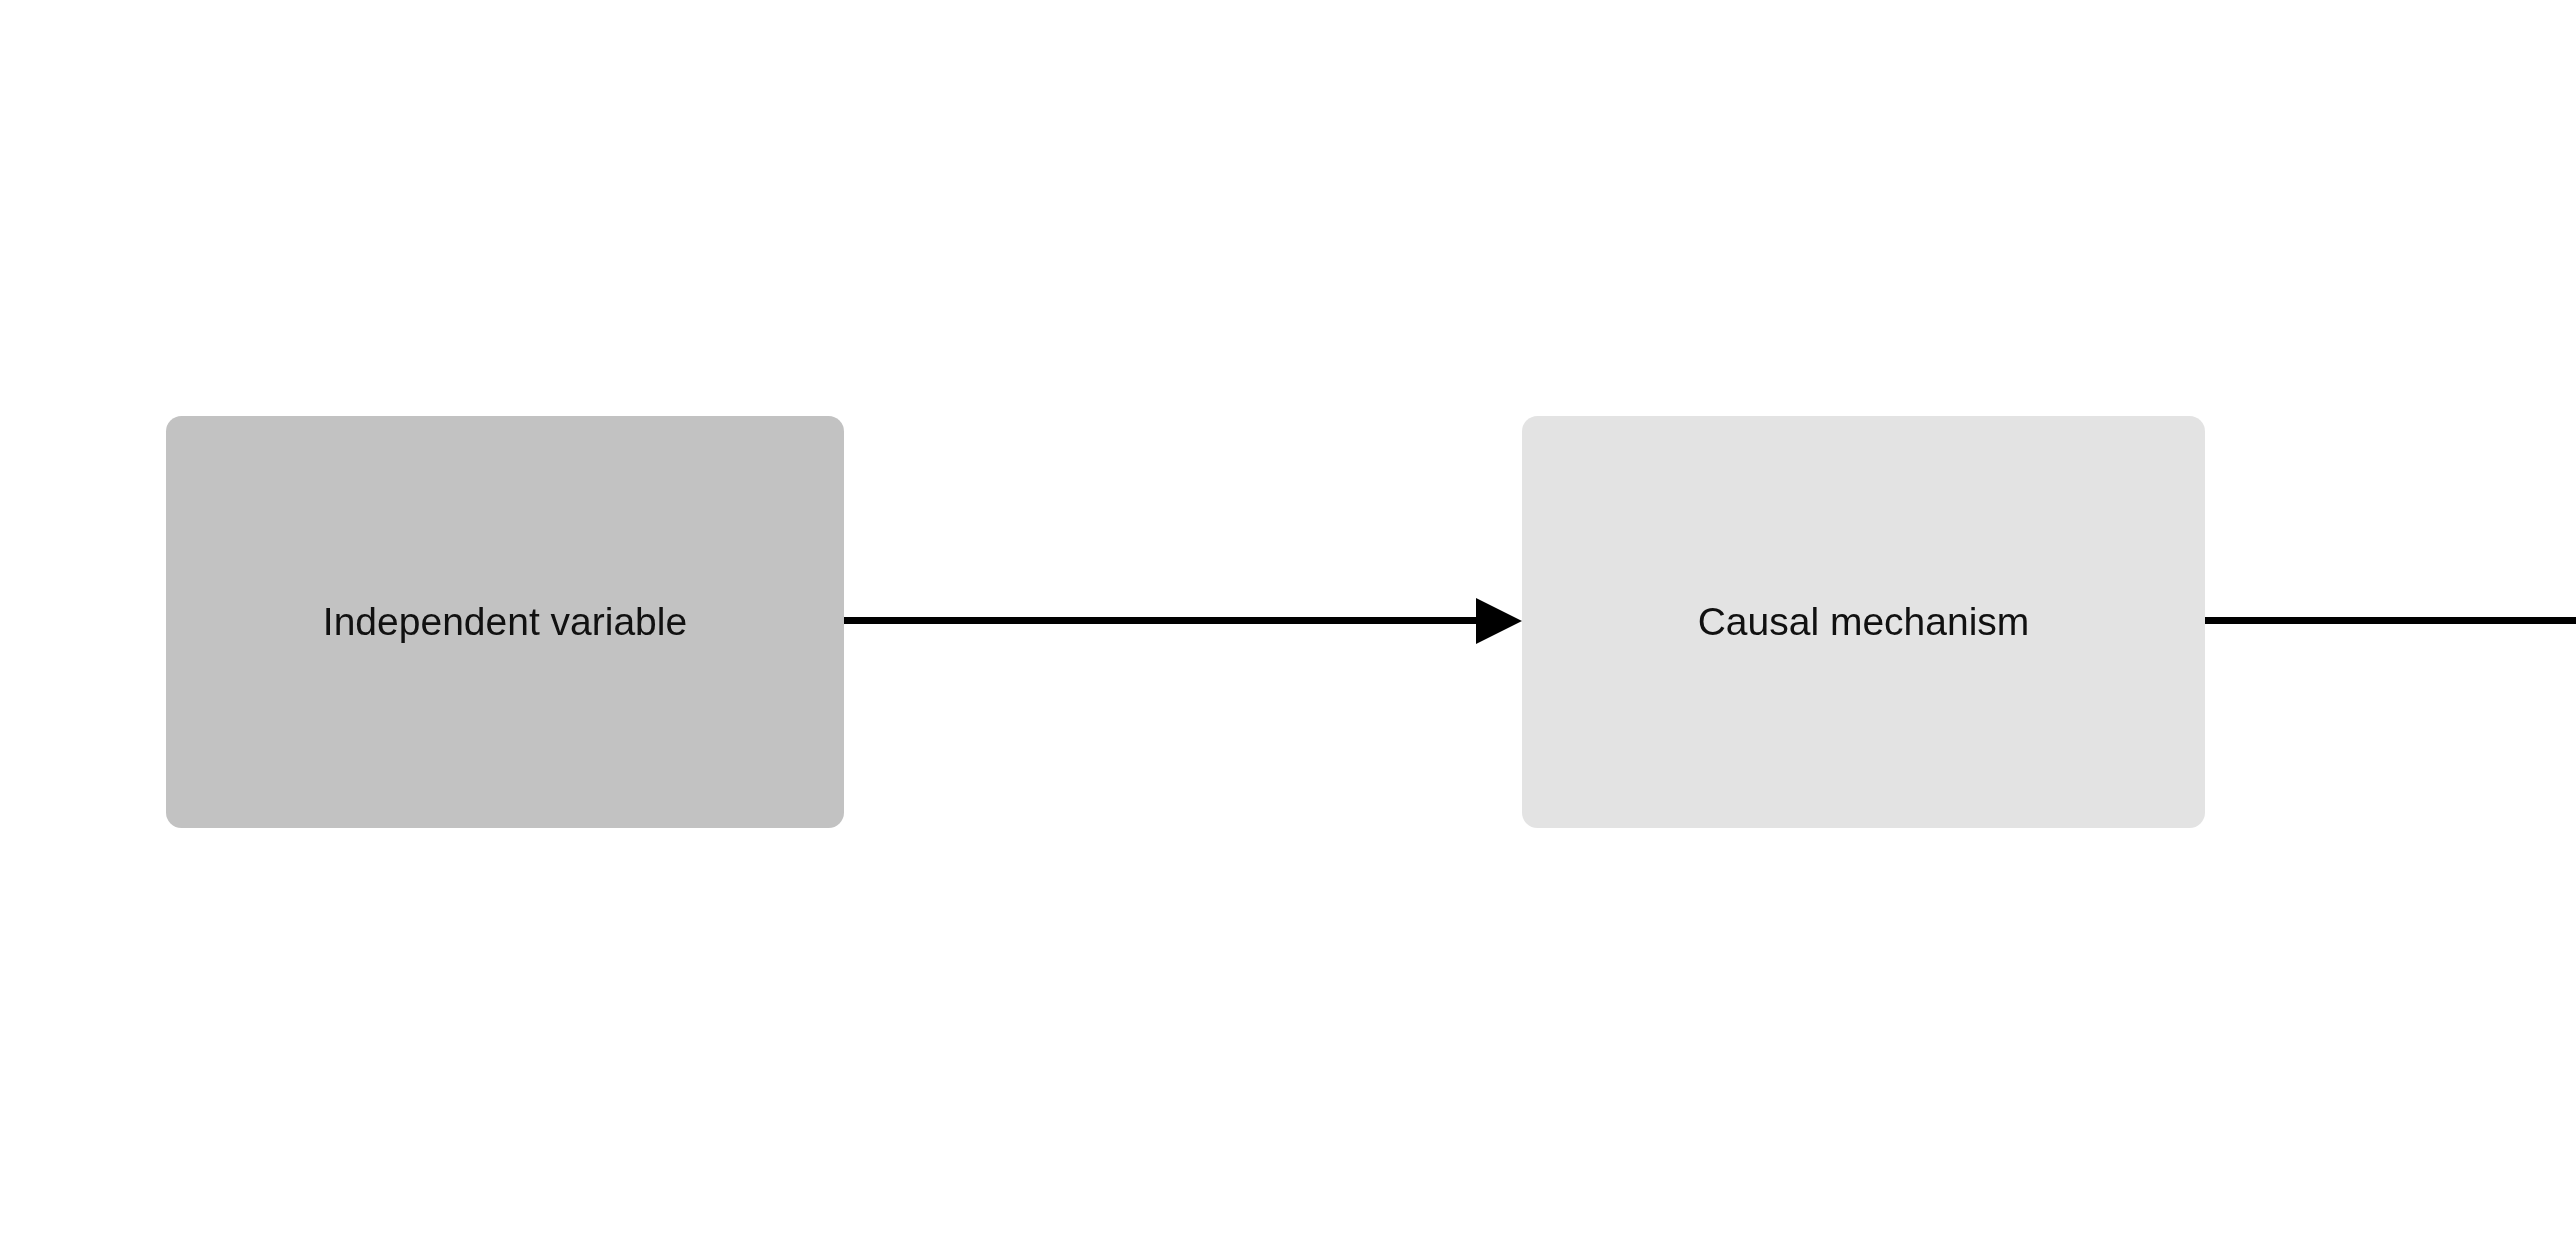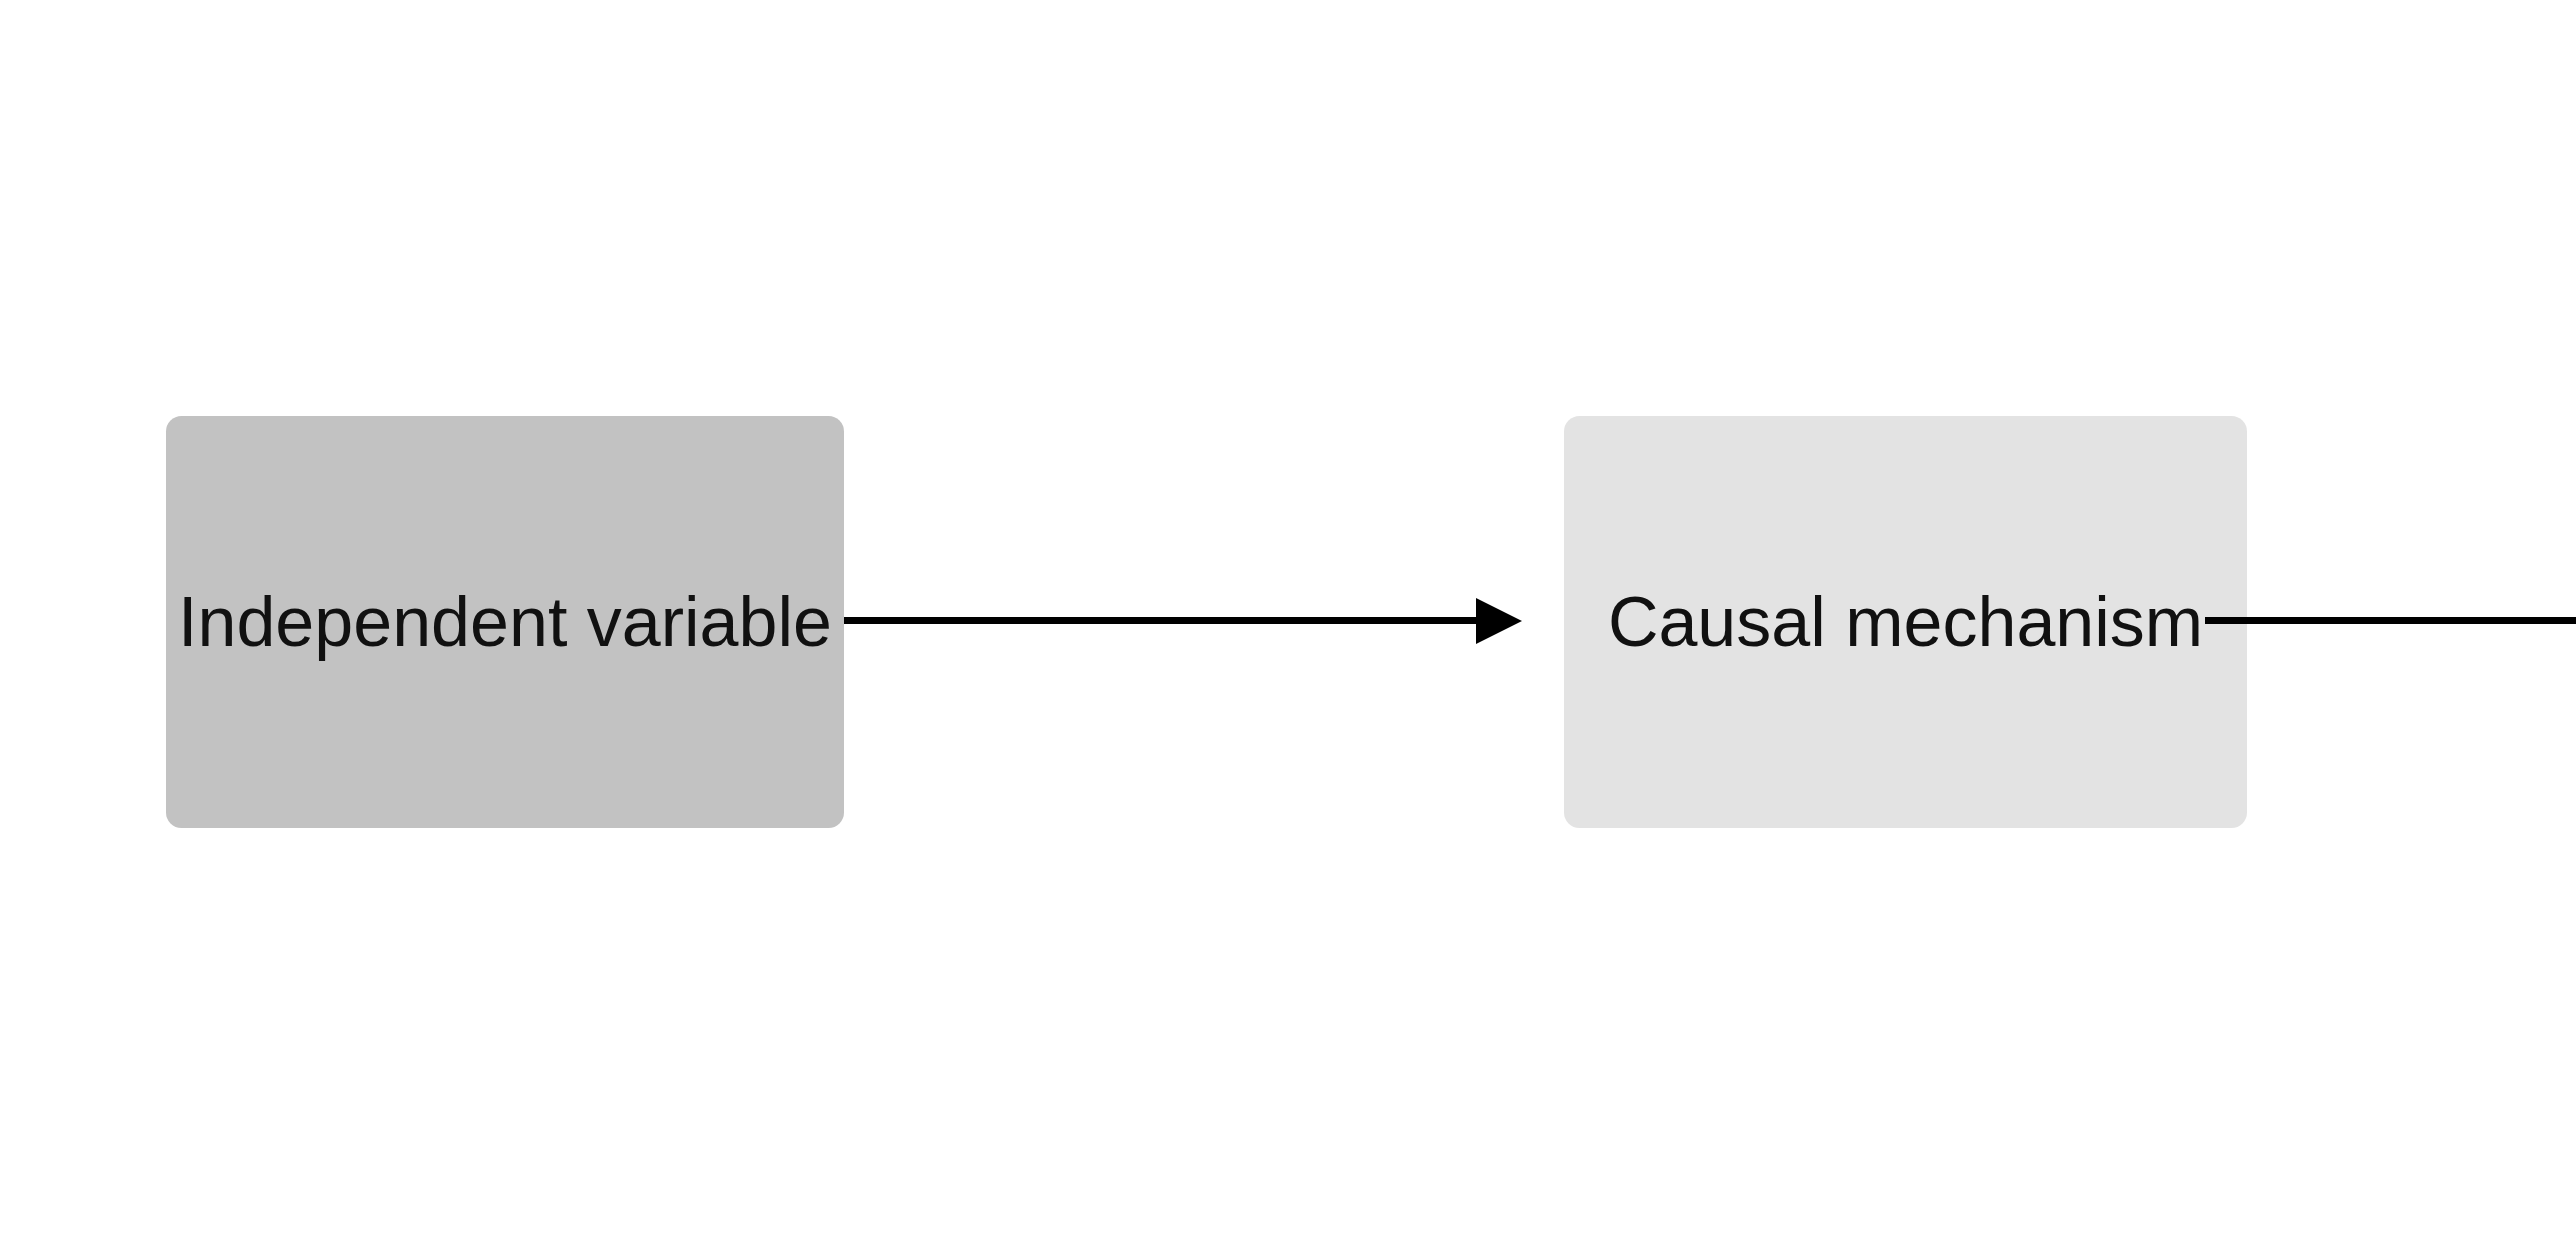--- a/index.html
+++ b/index.html
@@ -26,7 +26,7 @@
     display: flex;
     align-items: center;
     justify-content: center;
-    font-size: 70px;
+    font-size: 39px;
     line-height: 1.2;
     color: #111111;
     text-align: center;

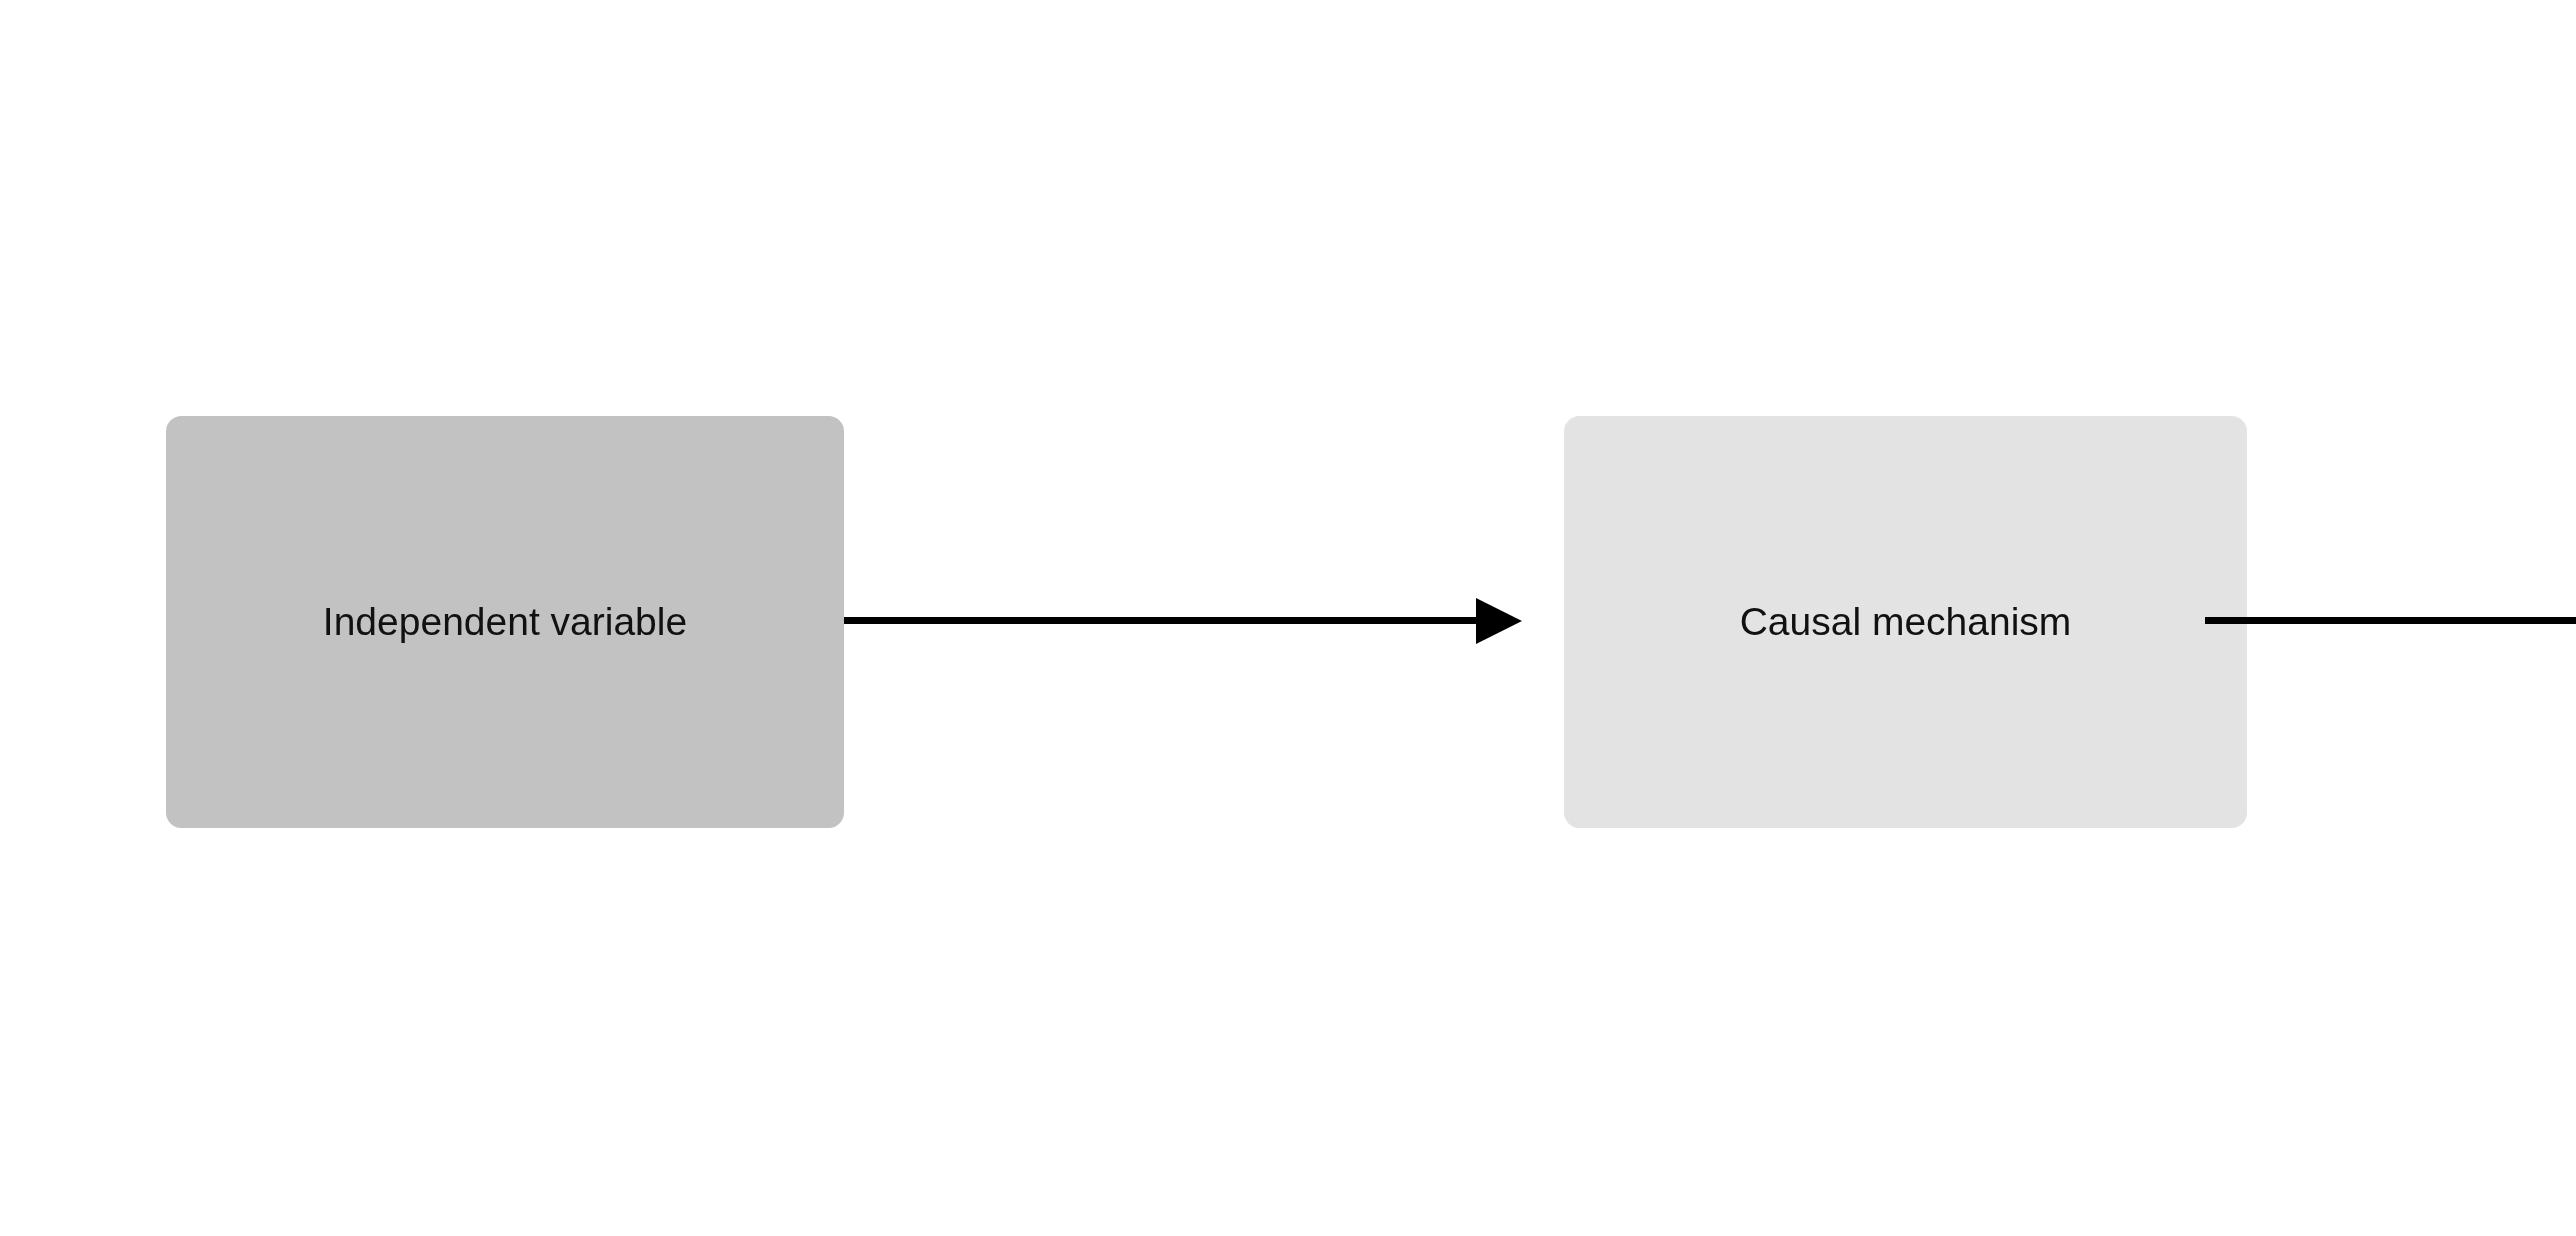--- a/index.html
+++ b/index.html
@@ -41,7 +41,6 @@
     left: 1522px;
     width: 683px;
     background: #e3e3e3;
-    margin-left: 42px;
   }
   .edge-line {
     position: absolute;

